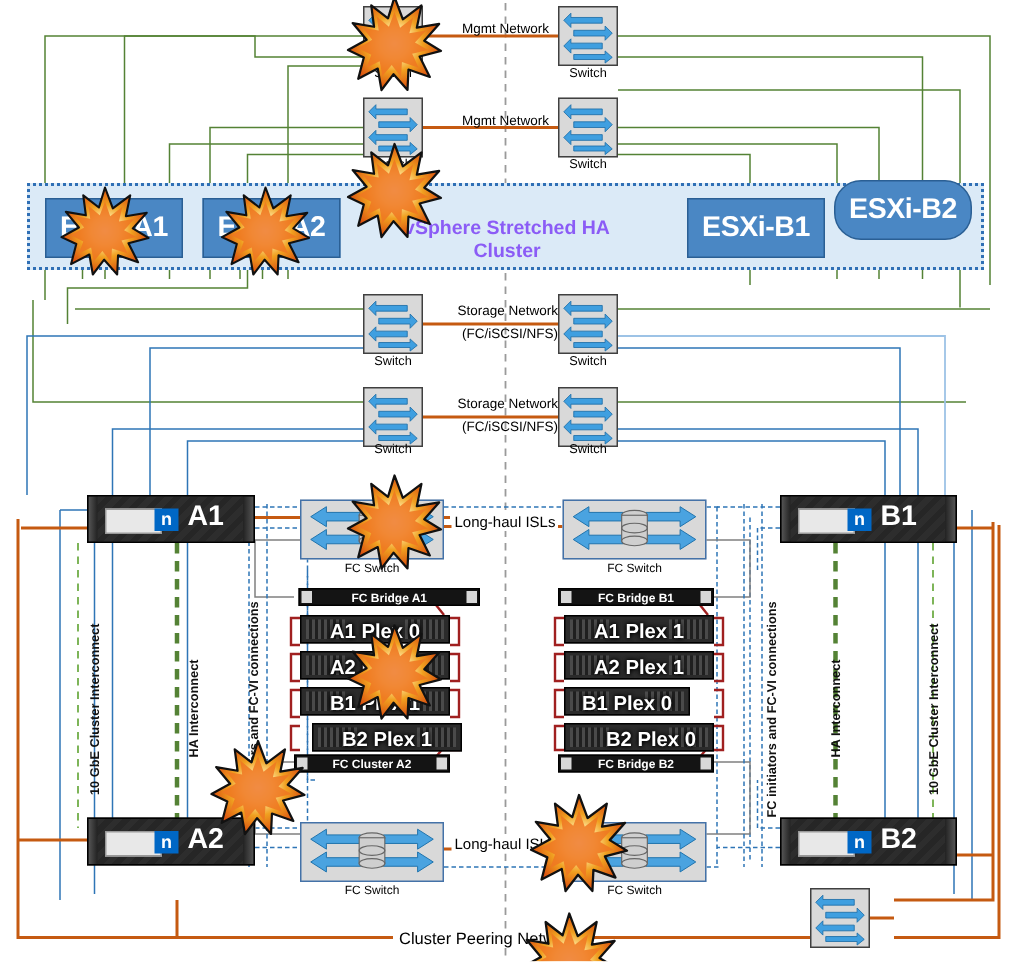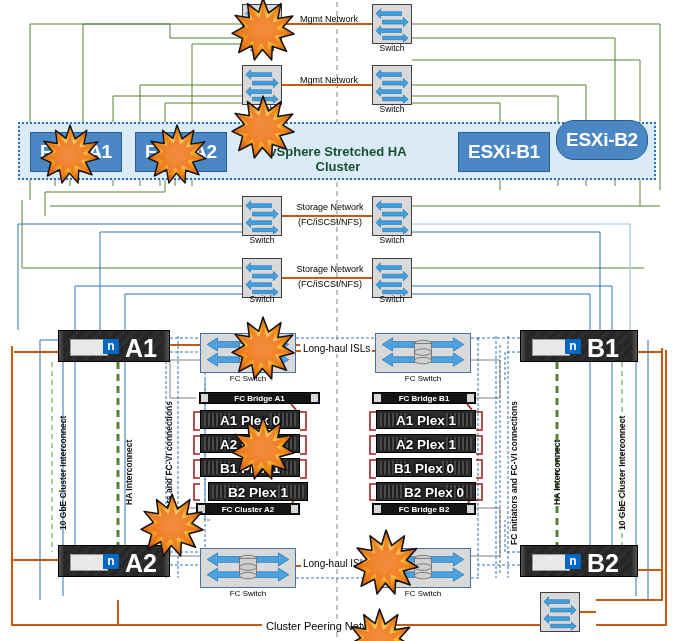--- a/index.html
+++ b/index.html
@@ -54,7 +54,7 @@
   .bridge .lbl{color:#fff;font-size:8px;font-weight:700;position:relative;z-index:2;}
 
   
-  .netlabel{position:absolute;font-size:9px;color:#000;white-space:nowrap;text-align:center;}
+  .netlabel{position:absolute;font-size:9px;color:#000;white-space:nowrap;text-align:right;}
   .vlabel{position:absolute;font-size:8.5px;font-weight:700;color:#111;white-space:nowrap;
           transform-origin:0 0;transform:rotate(-90deg);}
   .isl{position:absolute;font-size:10px;color:#000;background:#fff;padding:0 2px;white-space:nowrap;}

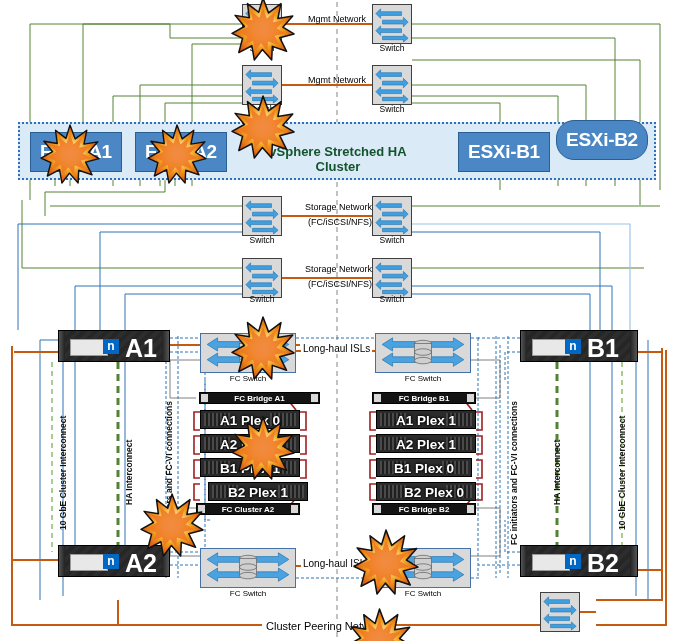--- a/index.html
+++ b/index.html
@@ -21,7 +21,7 @@
         display:flex;align-items:center;justify-content:center;
         font-size:19px;font-weight:700;letter-spacing:-.3px;}
   .clusterbox{position:absolute;background:#dbeaf7;border:2.2px dotted #2f6fb5;box-sizing:border-box;}
-  .cluster-title{position:absolute;font-size:13px;font-weight:700;color:#14532d;}
+  .cluster-title{position:absolute;font-size:13px;font-weight:700;color:#8b5cf6;}
 
   
   .ctrl{position:absolute;height:32px;background:#1e1e1e;border:1.5px solid #000;box-sizing:border-box;

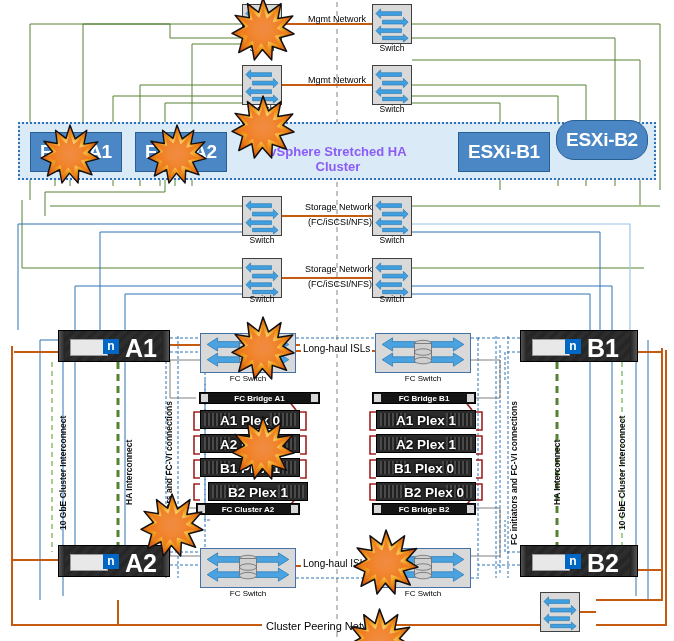--- a/index.html
+++ b/index.html
@@ -34,7 +34,7 @@
   .ctrl .plate{position:absolute;left:5px;top:8px;width:36px;height:15px;background:#e8e8e8;border:1px solid #999;}
   .ctrl .nlogo{position:absolute;left:38px;top:8px;width:16px;height:15px;background:#0067c5;
         color:#fff;font-size:12px;font-weight:700;line-height:15px;text-align:center;}
-  .ctrl .name{position:absolute;left:60px;top:3px;color:#fff;font-size:25px;font-weight:700;}
+  .ctrl .name{position:absolute;left:60px;top:3px;color:#fff;font-size:19px;font-weight:700;}
   .ctrl .endcap{flex:0 0 7px;height:100%;background:linear-gradient(90deg,#222,#555);}
 
   

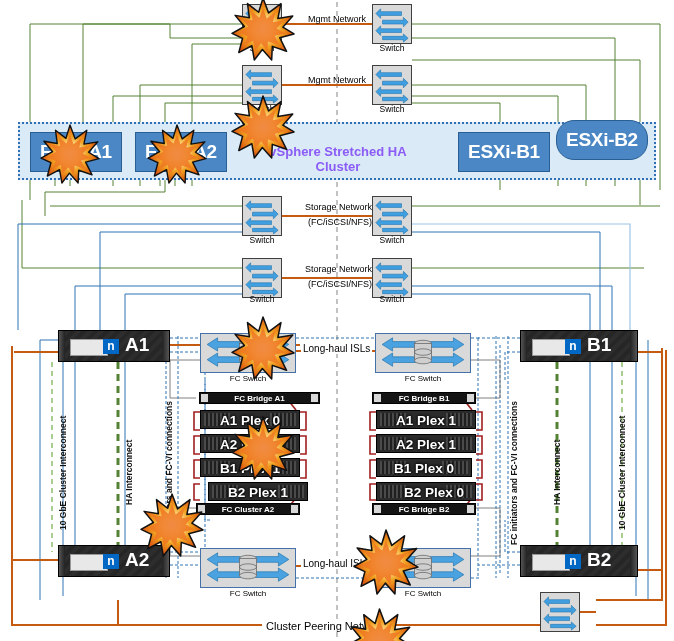--- a/index.html
+++ b/index.html
@@ -461,7 +461,7 @@
   <div class="shelf" style="left:376px;top:434px;width:100px;">
     <span class="lbl">A2 Plex 1</span>
   </div>
-  <div class="shelf" style="left:376px;top:458px;width:96px;">
+  <div class="shelf" style="left:376px;top:458px;width:84px;">
     <span class="lbl">B1 Plex 0</span>
   </div>
   <div class="shelf" style="left:376px;top:482px;width:100px;padding-left:16px;">

